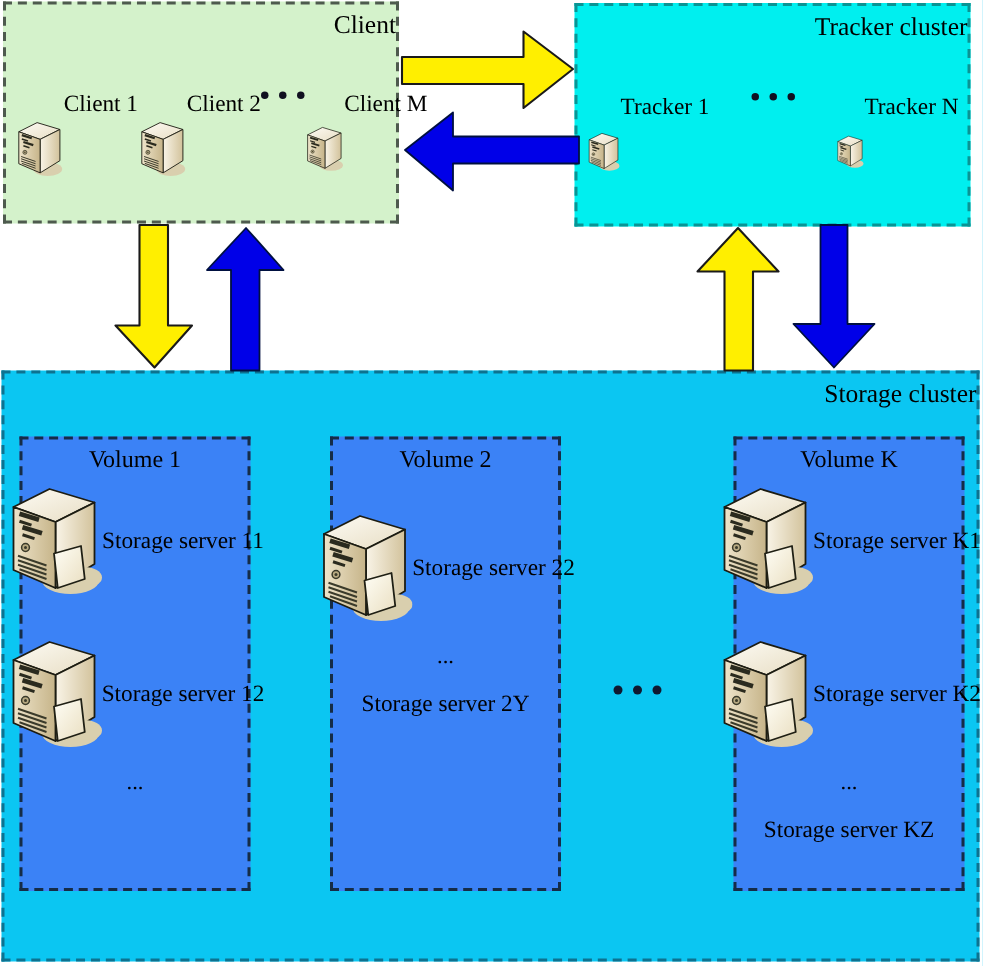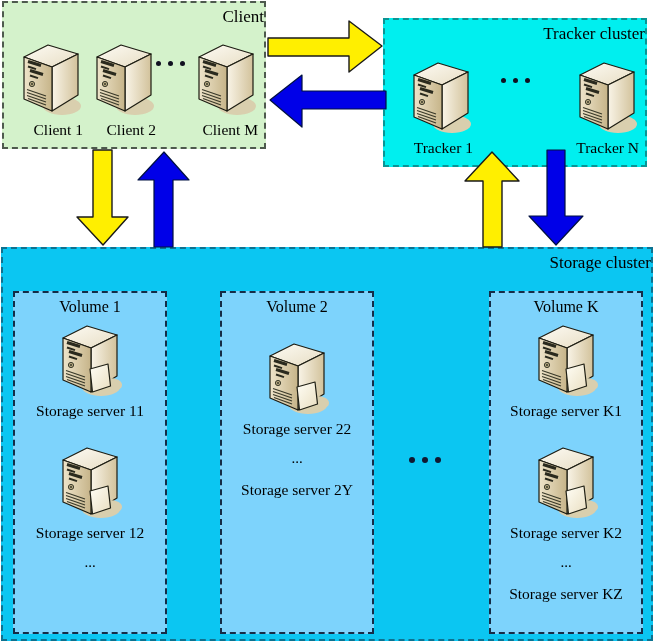--- a/index.html
+++ b/index.html
@@ -20,7 +20,7 @@
   .client-box{left:2px; top:1px; width:264px; height:148px;
     background:var(--client-bg); border:2px dashed var(--client-border);}
   .tracker-box{left:383px; top:2px; width:264px; height:149px;
-    background:var(--tracker-bg); border:2px dashed var(--tracker-border);margin-top:16px;}
+    background:var(--tracker-bg); border:2px dashed var(--tracker-border);}
   .storage-box{left:1px; top:247px; width:652px; height:394px;
     background:var(--storage-bg); border:2px dashed var(--storage-border);}
   .box-title{width:100%; text-align:right; font-size:17px; margin-top:4px;}

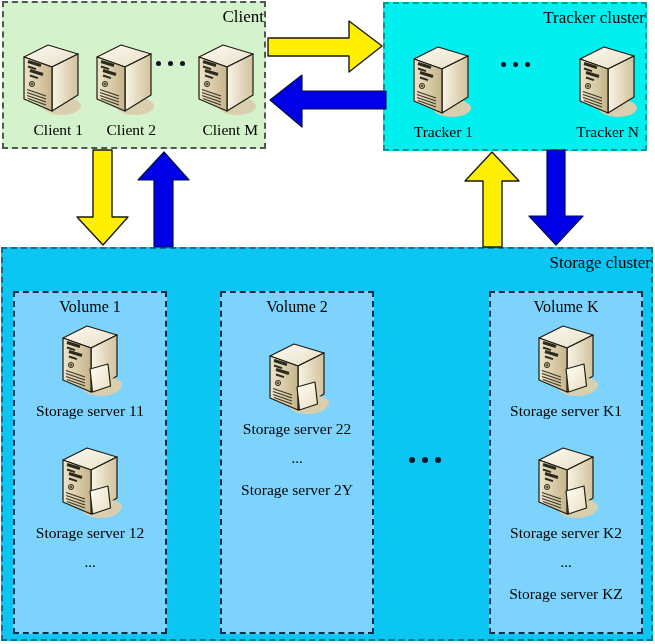--- a/index.html
+++ b/index.html
@@ -29,7 +29,7 @@
     display:flex; justify-content:space-between; align-items:flex-end;
     padding:0 6px 8px 6px;
   }
-  .node{display:flex; flex-direction:column; align-items:flex-end; width:82px;}
+  .node{display:flex; flex-direction:row; align-items:flex-start; width:82px;}
   .node-label{font-size:15.5px; white-space:nowrap; margin-top:2px;}
   .dots{display:flex; gap:7px; align-self:center; margin-bottom:38px;}
   .dots i{width:5px; height:5px; border-radius:50%; background:#101020; display:block;}

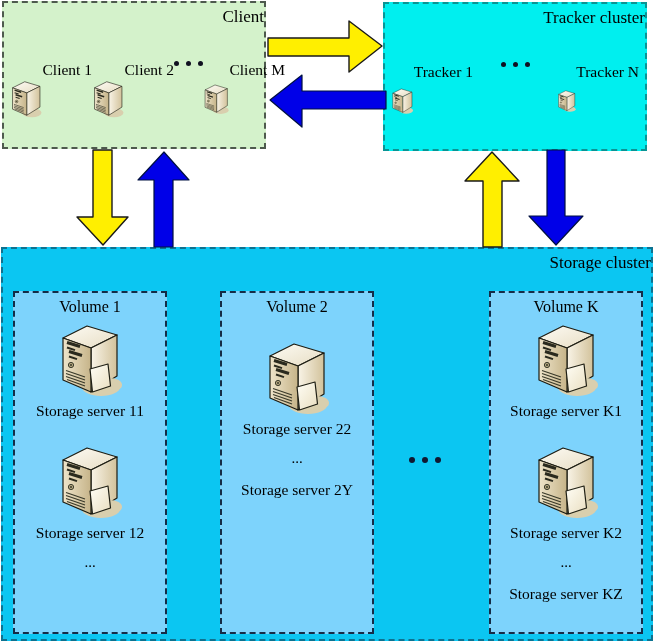--- a/index.html
+++ b/index.html
@@ -34,8 +34,8 @@
   .dots{display:flex; gap:7px; align-self:center; margin-bottom:38px;}
   .dots i{width:5px; height:5px; border-radius:50%; background:#101020; display:block;}
   .volume{
-    position:absolute; top:42px; width:154px; height:343px; box-sizing:border-box;
-    background:#7dd3fc; border:2px dashed var(--volume-border);
+    position:absolute; top:42px; width:154px; height:303px; box-sizing:border-box;
+    background:#3b82f6; border:2px dashed var(--volume-border);
     display:flex; flex-direction:column; align-items:center;
   }
   .vol-1{left:10px;} .vol-2{left:217px;} .vol-k{left:486px;}

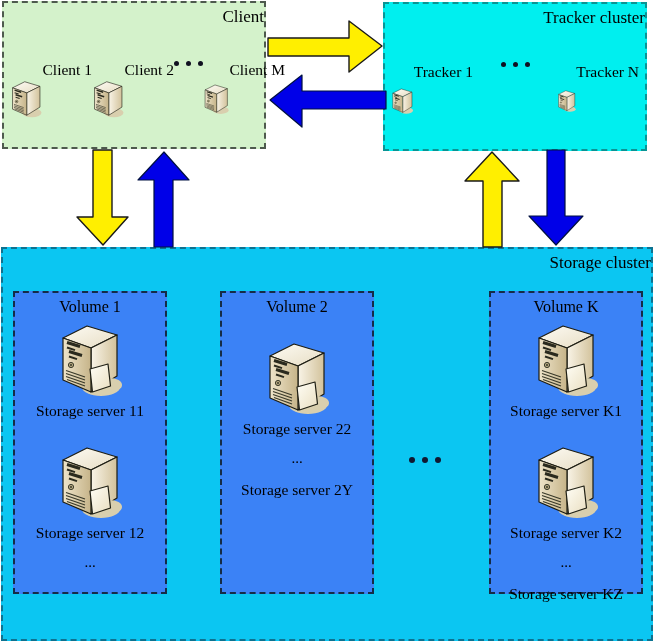--- a/index.html
+++ b/index.html
@@ -40,7 +40,7 @@
   }
   .vol-1{left:10px;} .vol-2{left:217px;} .vol-k{left:486px;}
   .vol-title{font-size:16px; margin-top:5px;}
-  .vol-node{display:flex; flex-direction:column; align-items:center; margin-top:4px;}
+  .vol-node{display:flex; align-items:center; margin-top:4px;}
   .vol-node.second{margin-top:22px;}
   .vol-more{font-size:15px; margin-top:12px;}
   .vol-last{font-size:15.5px; margin-top:14px;}

